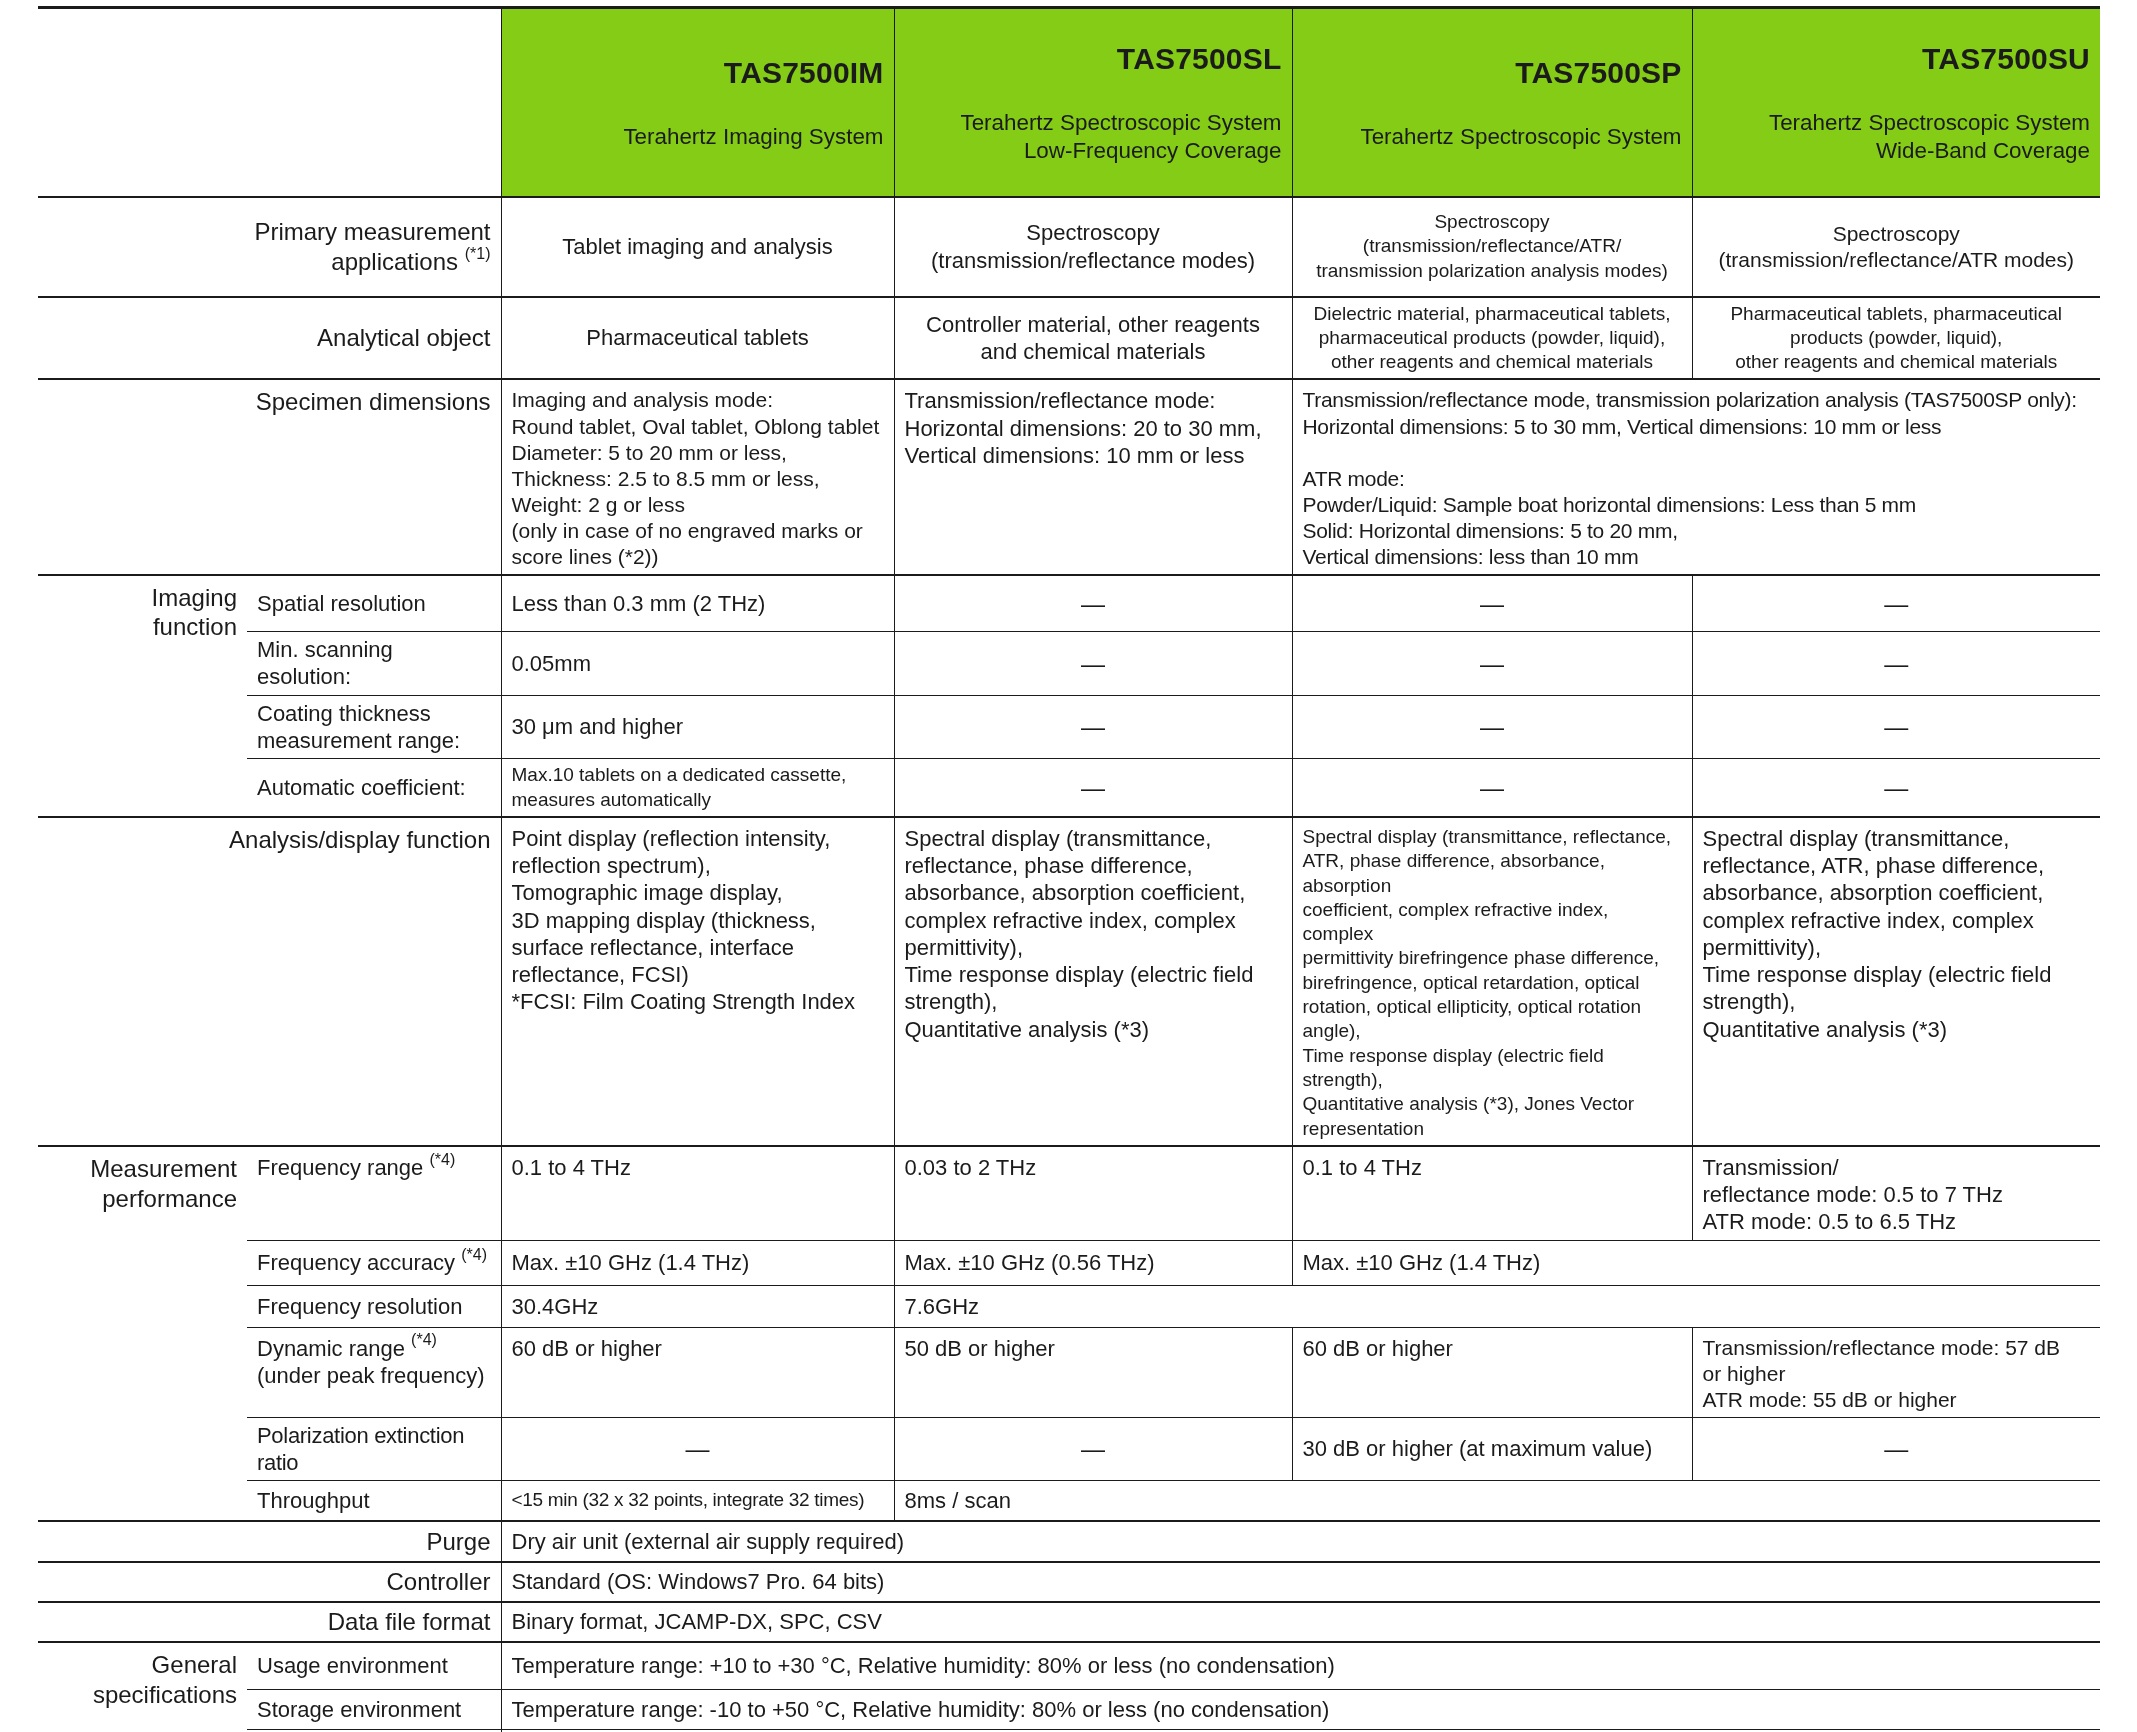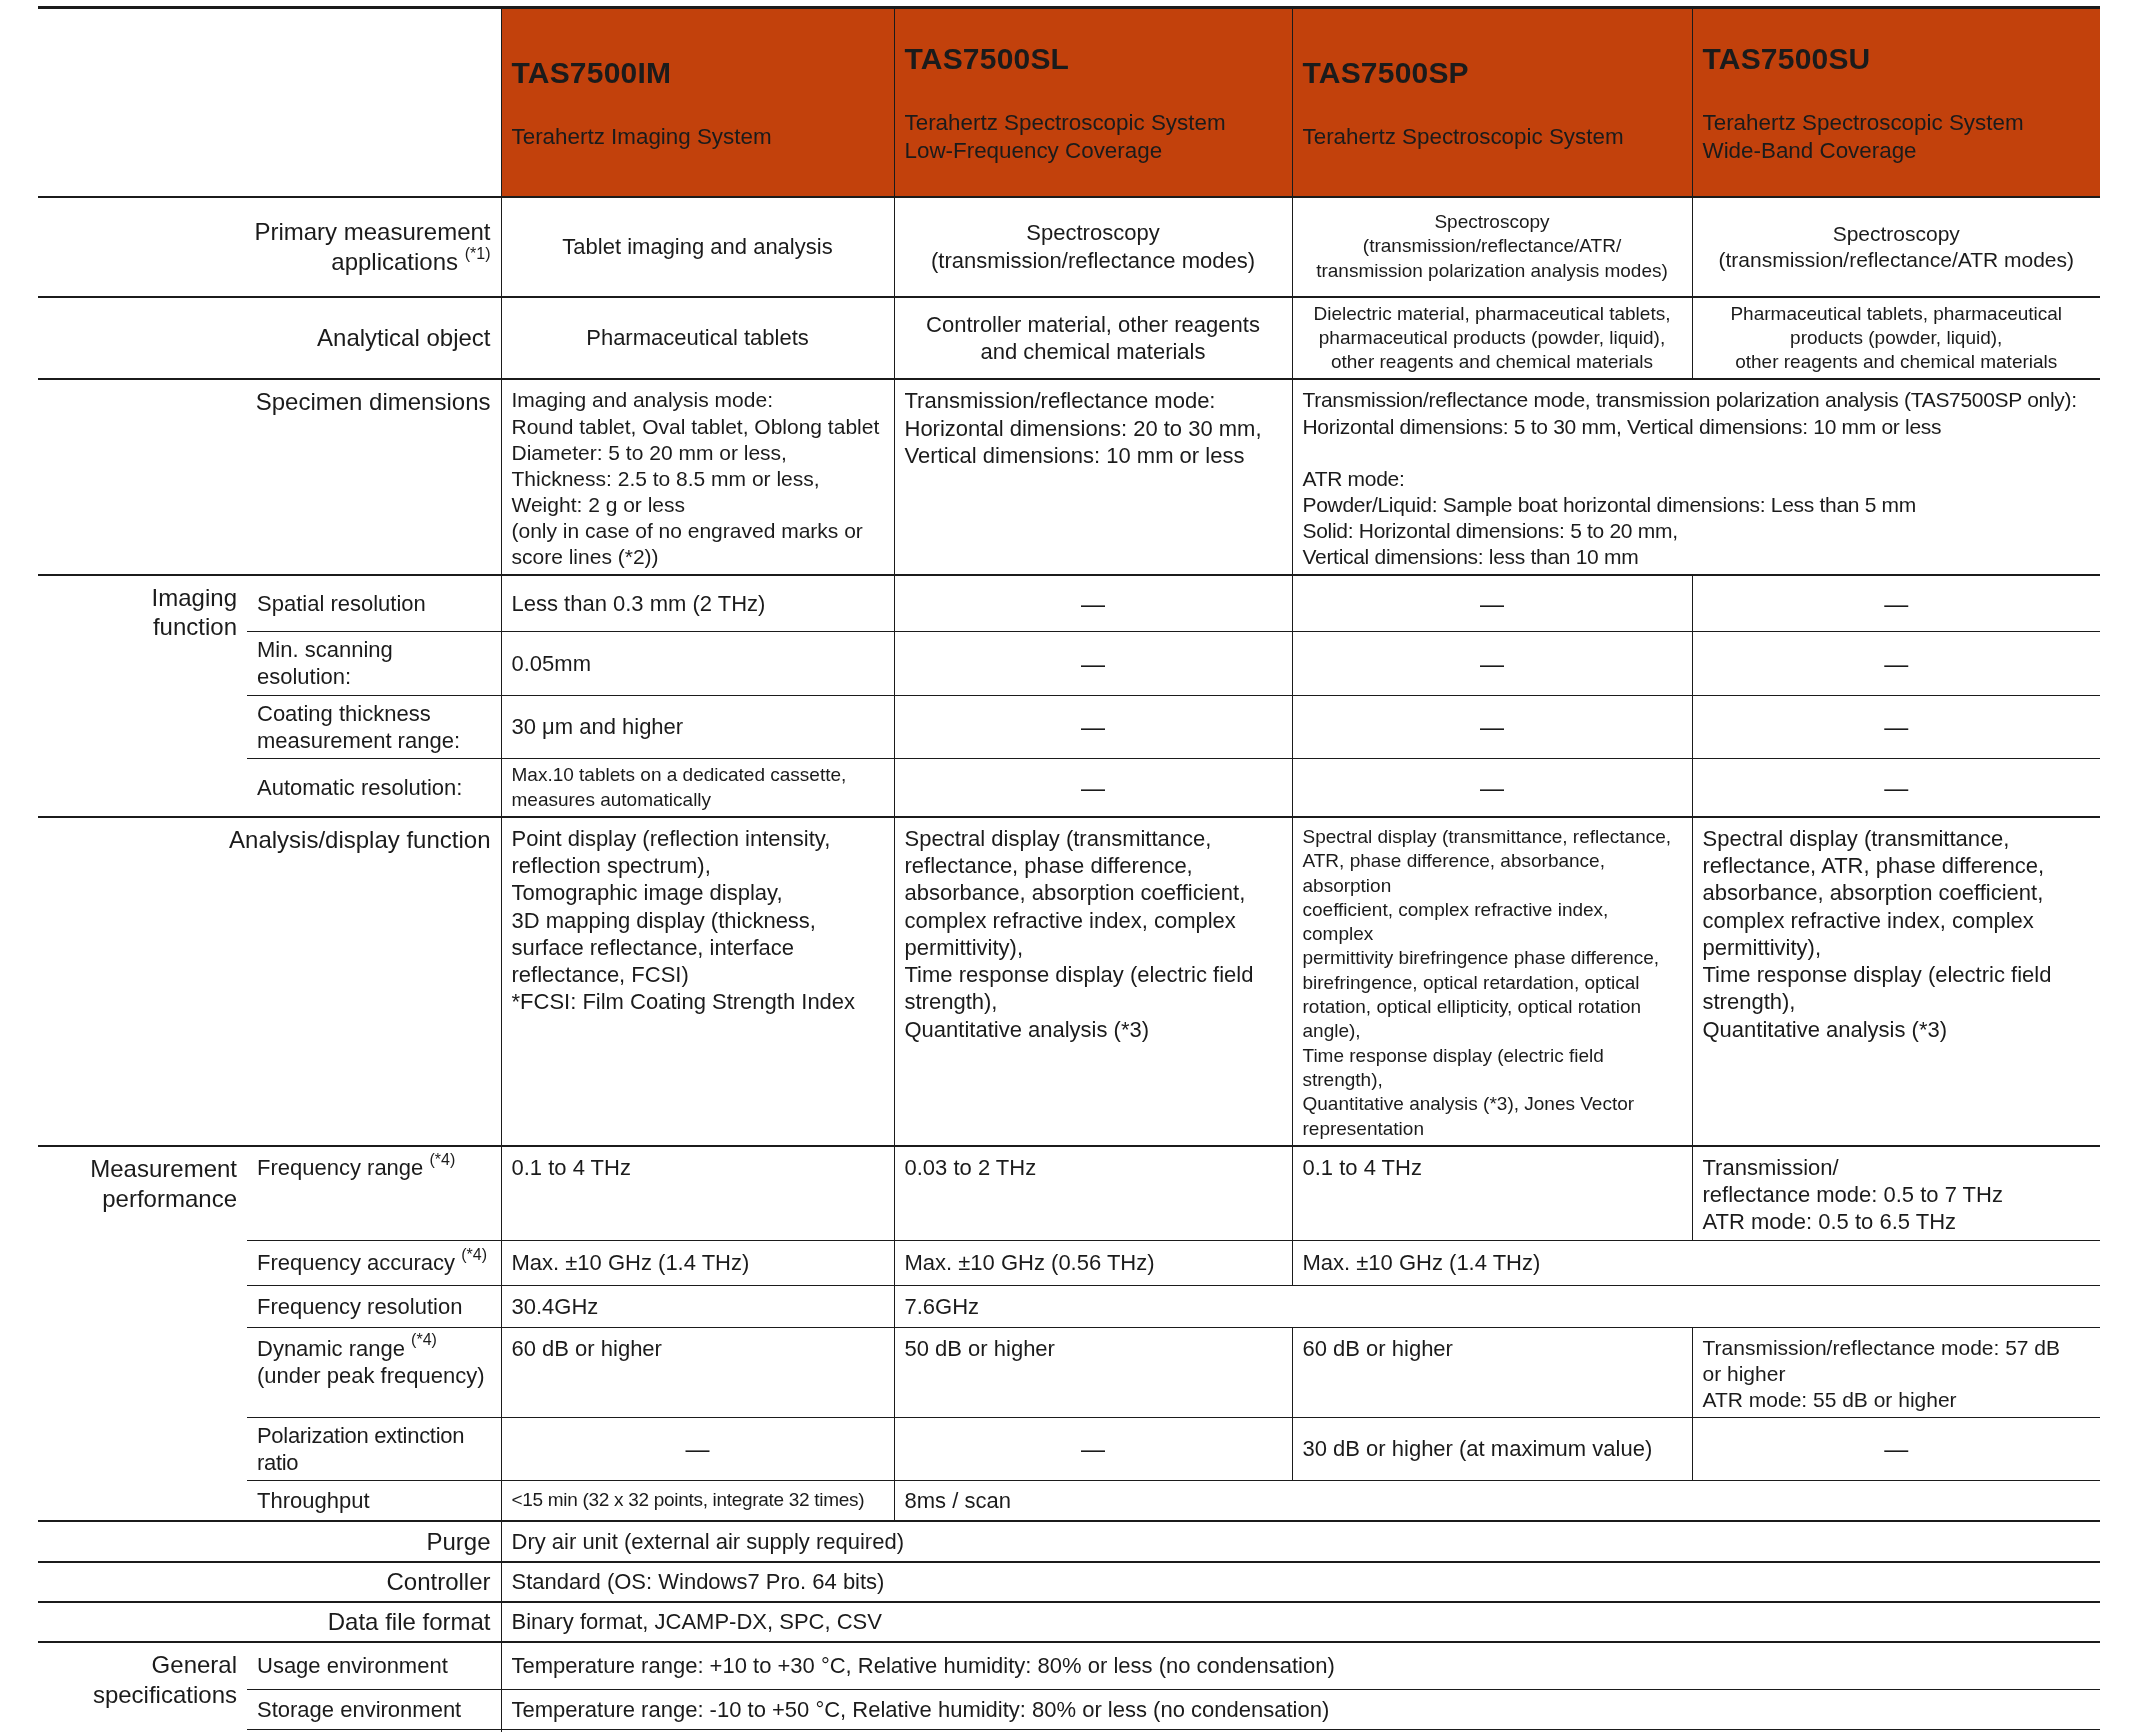--- a/index.html
+++ b/index.html
@@ -30,7 +30,7 @@
   tr.sub td { border-top:1.5px solid #1b1b1b; }
   td.vb { border-left:1.5px solid #1b1b1b; }
   
-  td.hdr { background:#c2410c; text-align:left; vertical-align:middle; }
+  td.hdr { background:#84cc16; text-align:right; vertical-align:middle; }
   .pname { font-size:30px; font-weight:bold; letter-spacing:0.2px; }
   .psub  { font-size:22.4px; margin-top:4px; white-space:pre-line; }
   

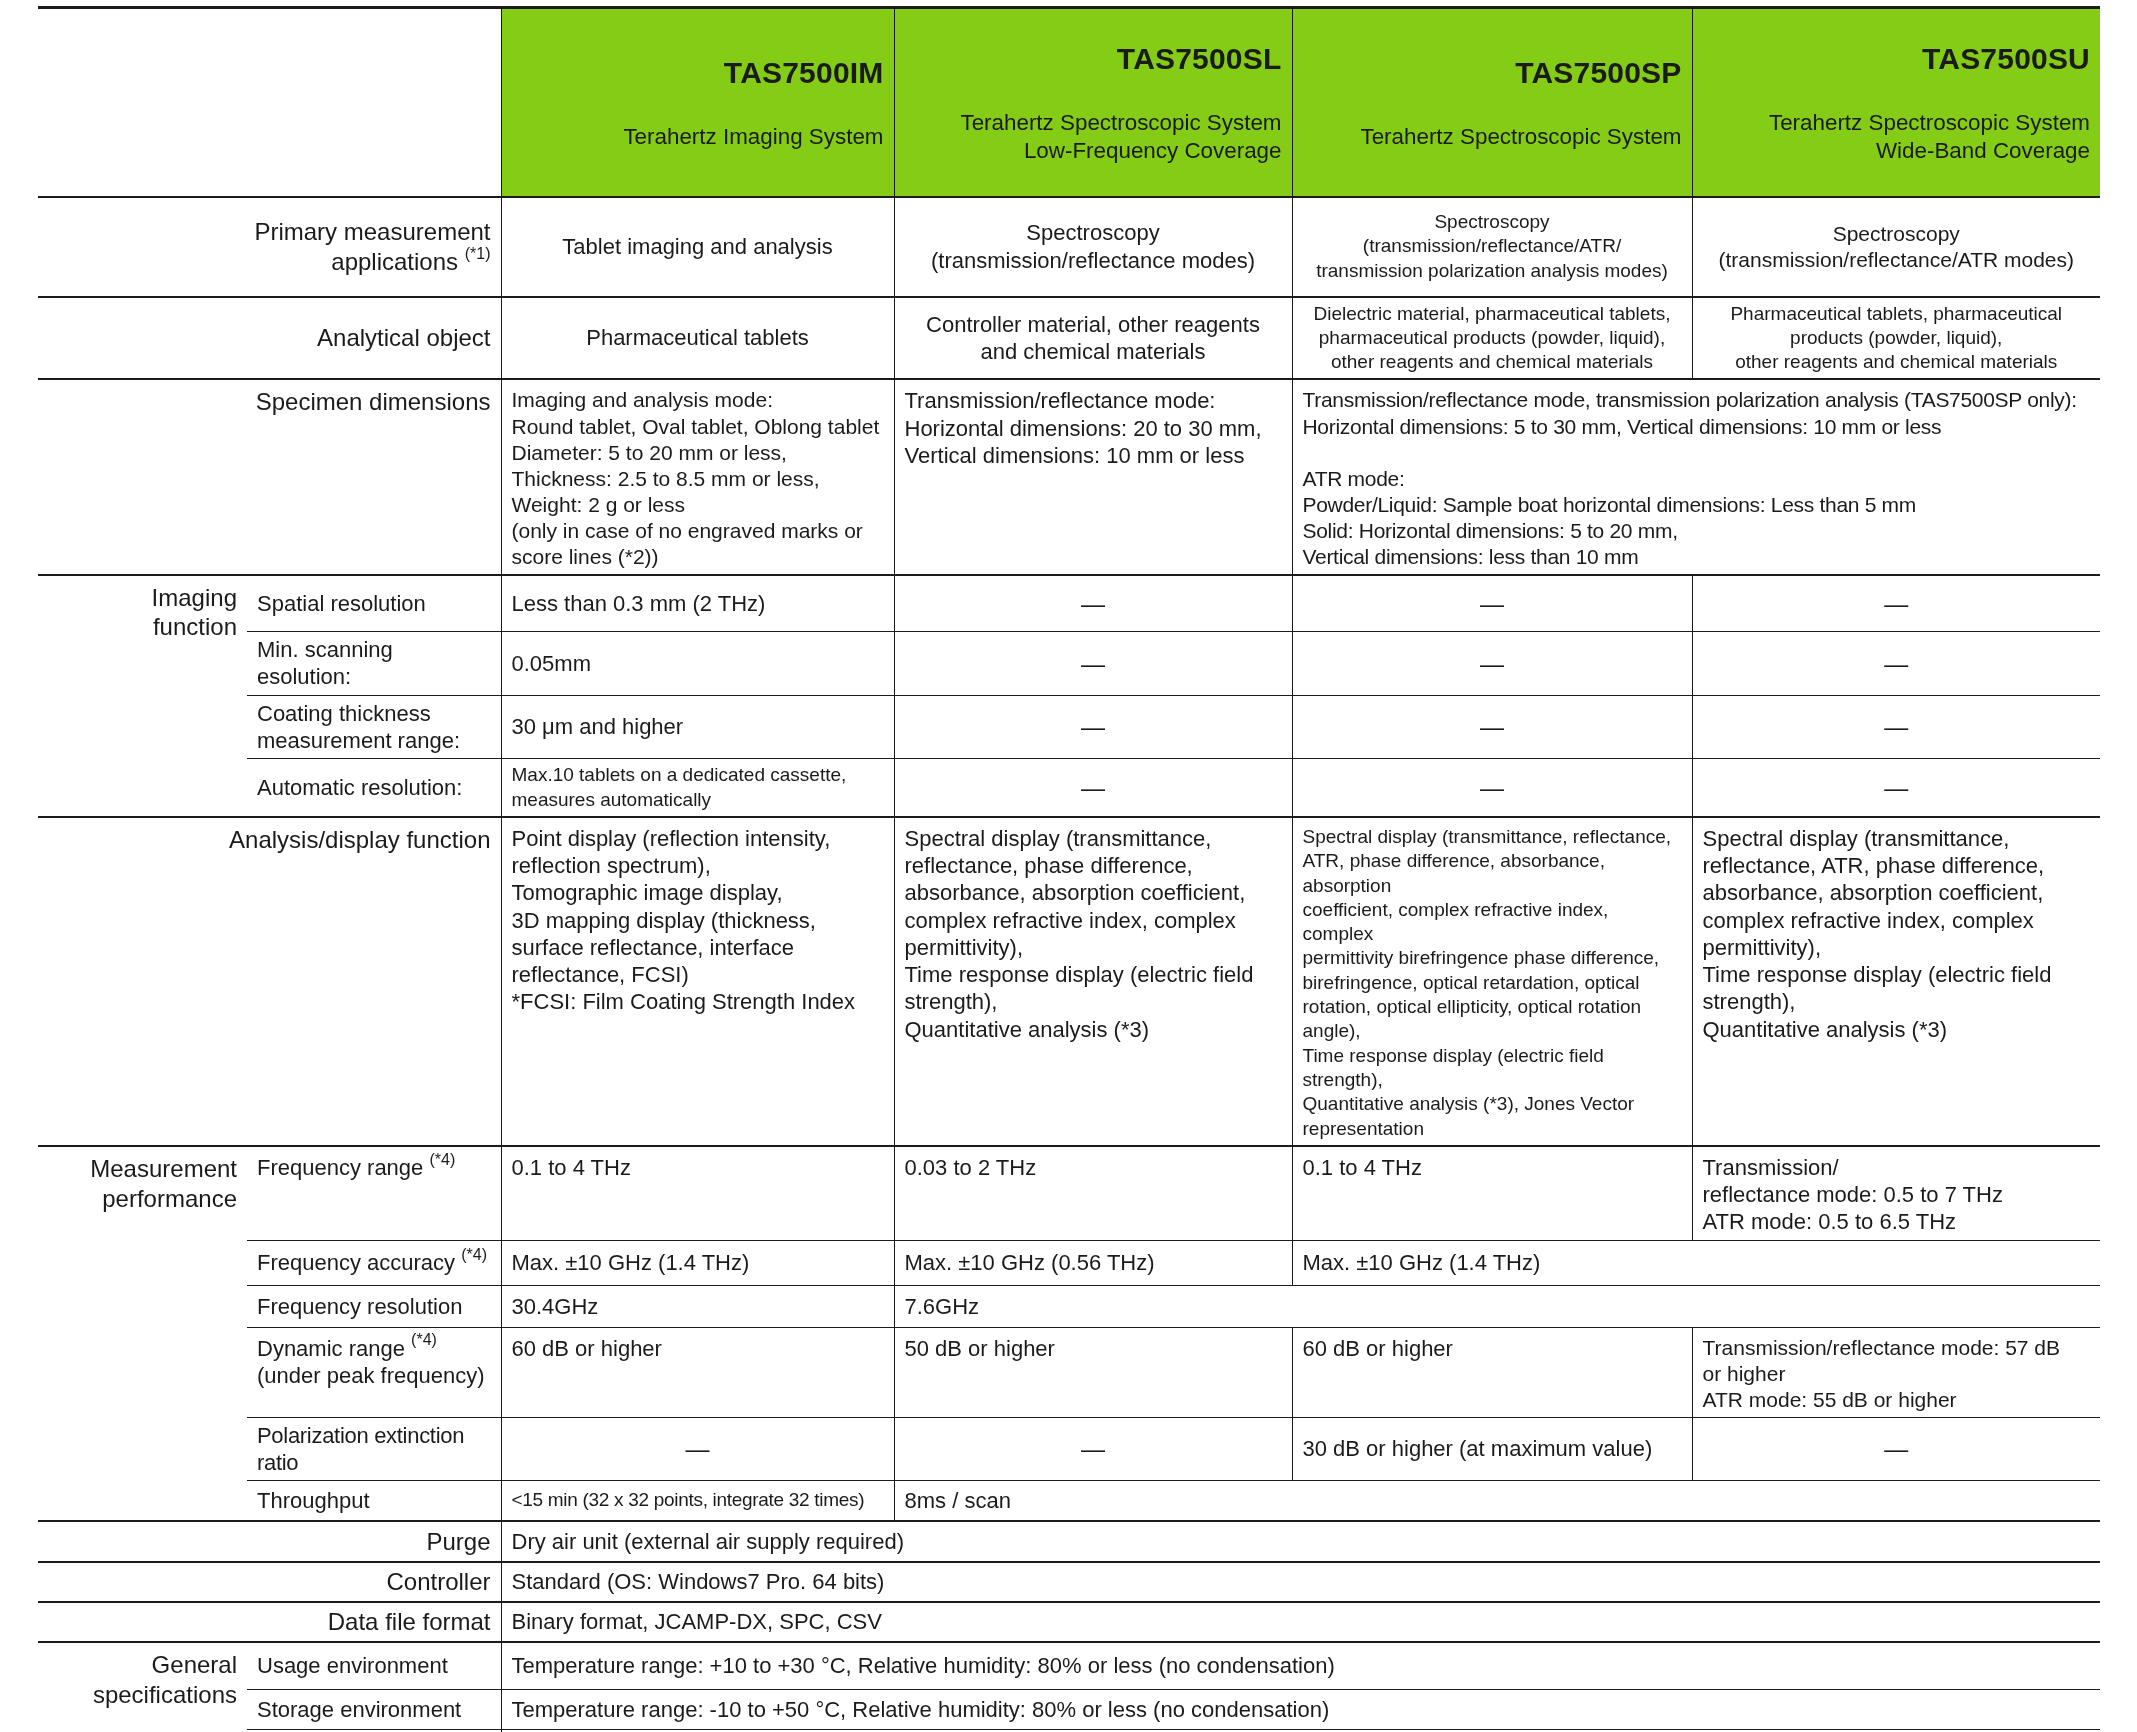--- a/index.html
+++ b/index.html
@@ -156,7 +156,7 @@
         <td class="vb dash">—</td>
       </tr>
       <tr class="sub" style="height:54px">
-        <td class="sublbl">Automatic resolution:</td>
+        <td class="sublbl">Automatic coefficient:</td>
         <td class="vb small">Max.10 tablets on a dedicated cassette,
 measures automatically</td>
         <td class="vb dash">—</td>

